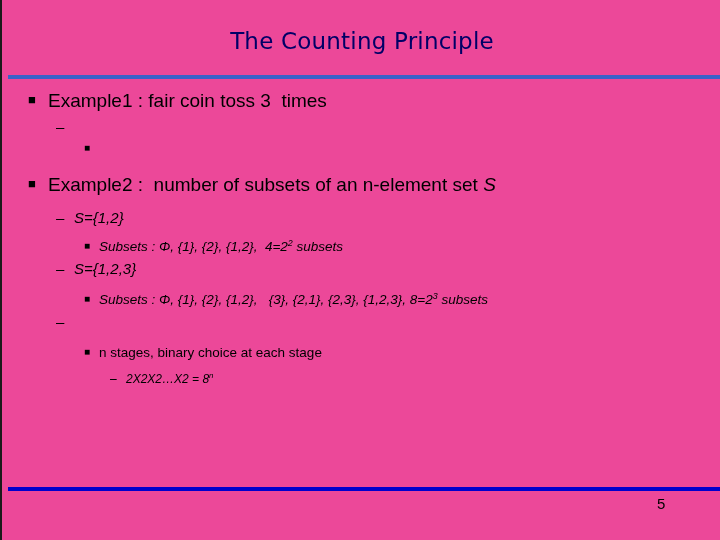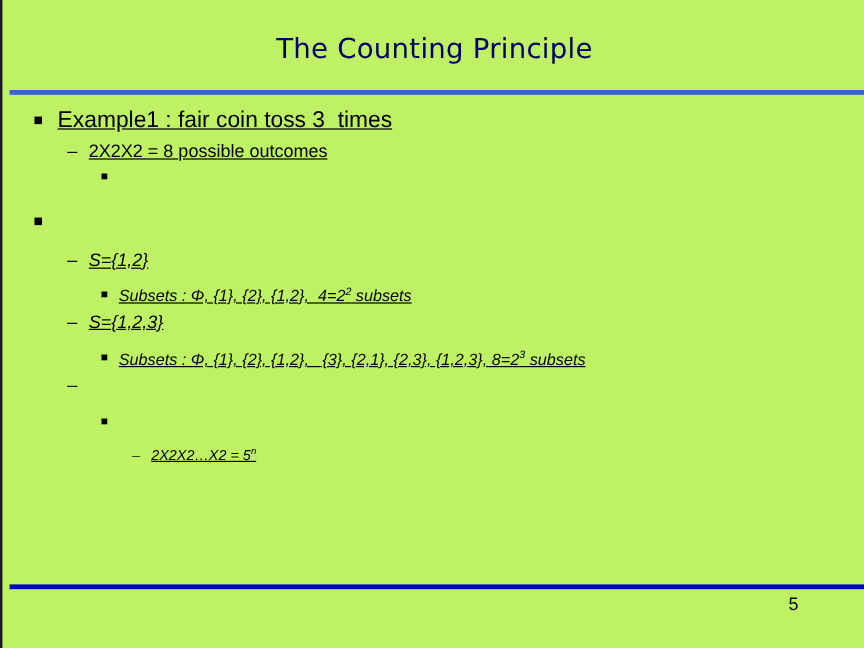--- a/index.html
+++ b/index.html
@@ -18,7 +18,7 @@
     position: relative;
     width: 720px;
     height: 540px;
-    background: #bef264;
+    background: #ec4899;
     box-sizing: border-box;
     border-left: 2px solid #1a1a1a;
     overflow: hidden;

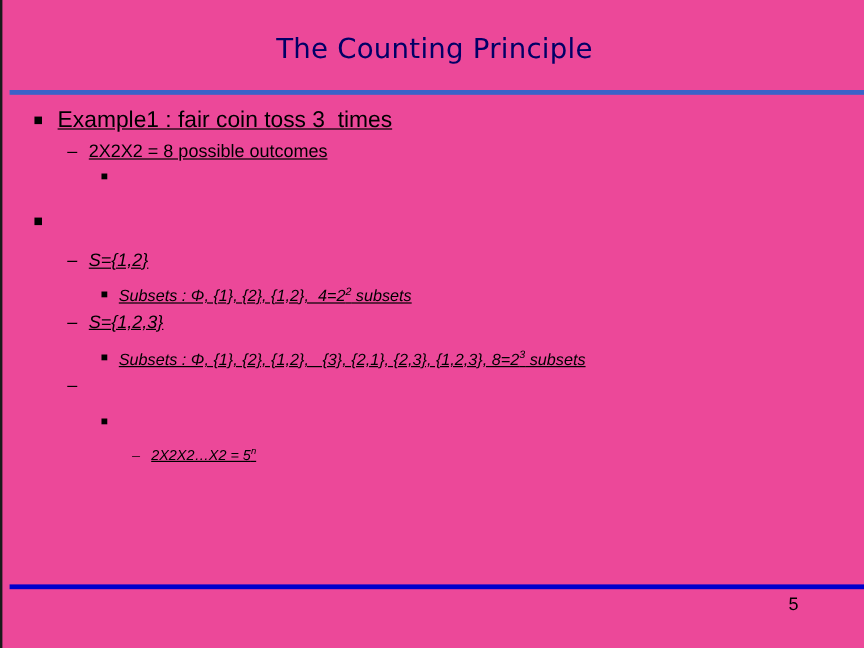--- a/index.html
+++ b/index.html
@@ -80,7 +80,6 @@
   }
   .txt {
     flex: 0 1 auto;
-    text-decoration: underline;
   }
 
   

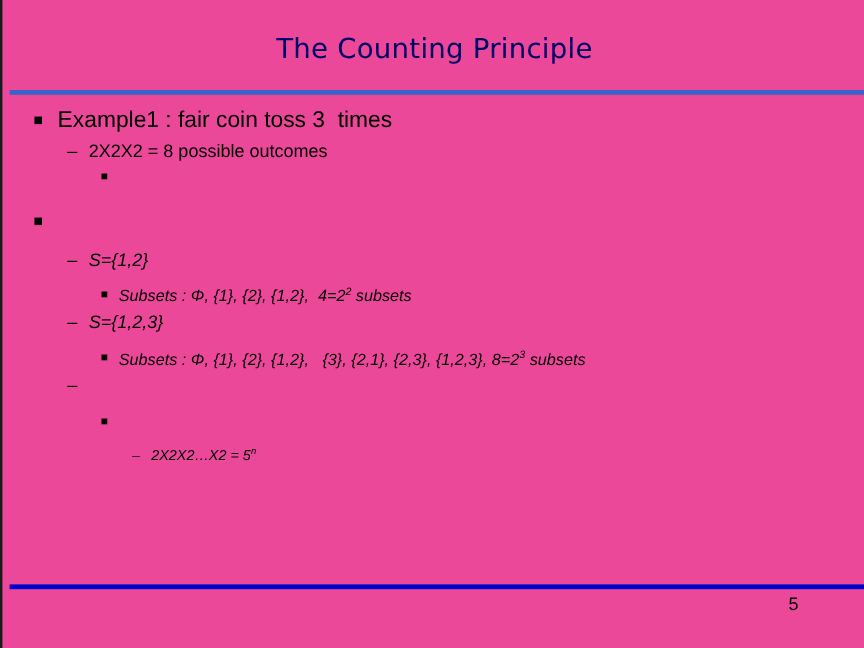--- a/index.html
+++ b/index.html
@@ -182,7 +182,6 @@
 
     <div class="line lvl2">
       <span class="bullet">–</span>
-      <span class="txt">2X2X2 = 8 possible outcomes</span>
     </div>
 
     <div class="line lvl3">

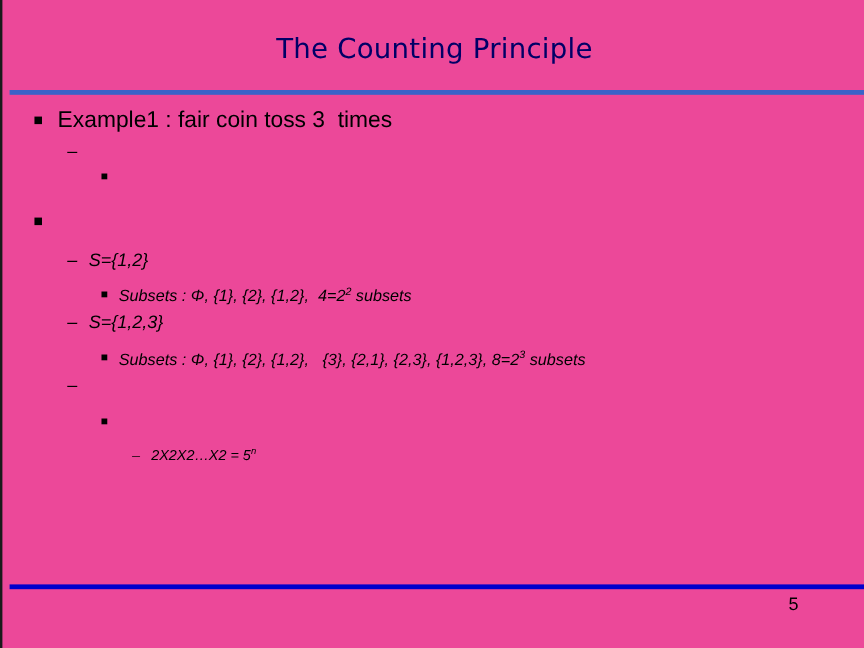--- a/index.html
+++ b/index.html
@@ -192,6 +192,7 @@
 
     <div class="line lvl1">
       <span class="bullet">■</span>
+      <span class="txt"><span>Example2 :  number of subsets of an n-element set </span><span class="ital">S</span></span>
     </div>
 
     <div class="gap-b"></div>

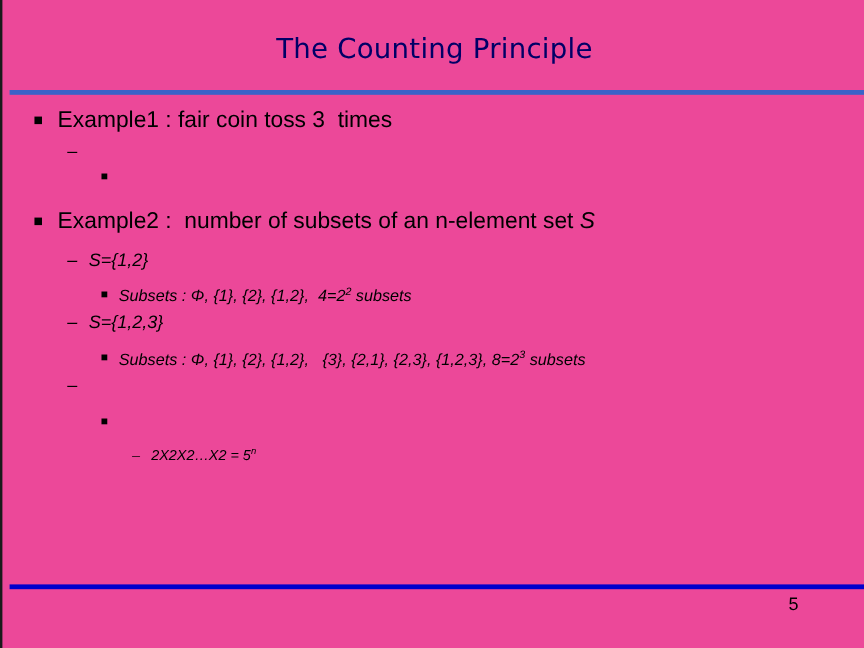--- a/index.html
+++ b/index.html
@@ -229,6 +229,7 @@
 
     <div class="line lvl3">
       <span class="bullet">■</span>
+      <span class="txt">n stages, binary choice at each stage</span>
     </div>
 
     <div class="gap-b"></div>

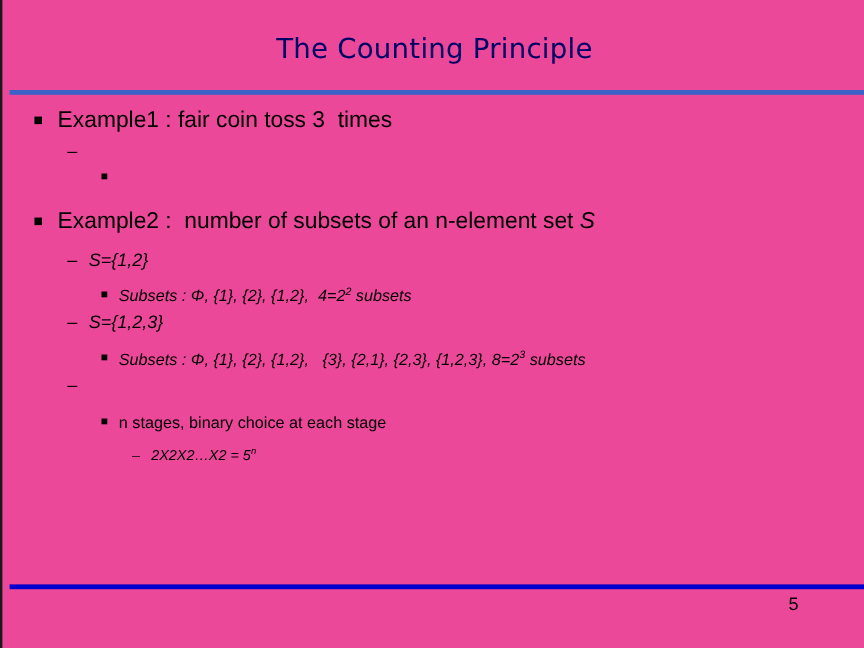--- a/index.html
+++ b/index.html
@@ -236,7 +236,7 @@
 
     <div class="line lvl4 ital">
       <span class="bullet">–</span>
-      <span class="txt"><span>2X2X2…X2 = 5</span><sup>n</sup><span></span></span>
+      <span class="txt"><span>2X2X2…X2 = 8</span><sup>n</sup><span></span></span>
     </div>
 
   </div>

